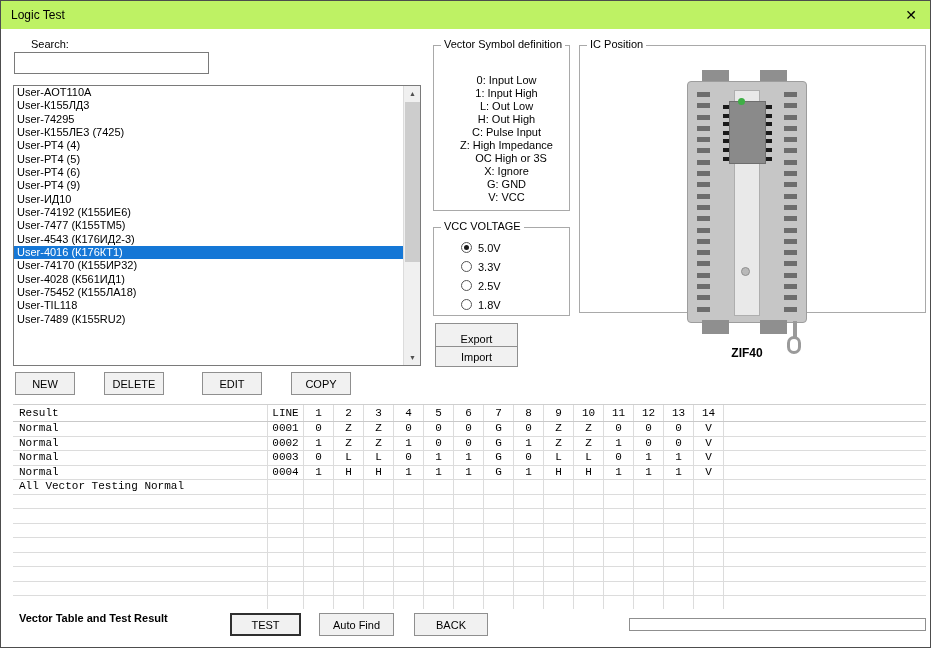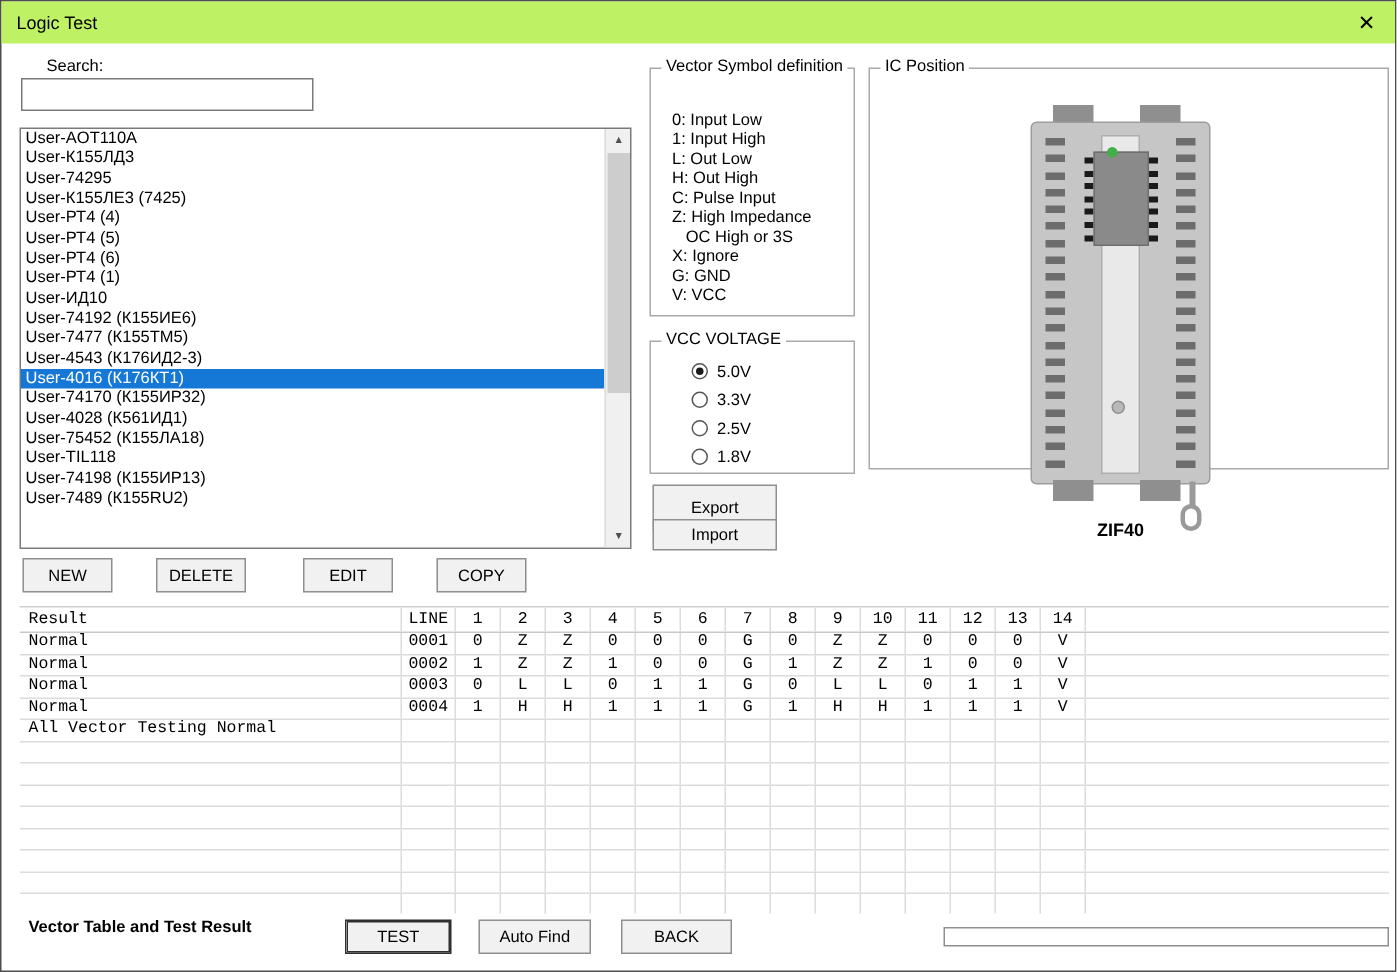--- a/index.html
+++ b/index.html
@@ -34,7 +34,7 @@
   .group { position:absolute; border:1px solid #a9a9a9; background:#fff; }
   .group-title { position:absolute; top:-8px; left:7px; background:#fff; padding:0 3px; white-space:nowrap; }
 
-  .vs-lines { position:absolute; left:14px; top:28px; right:4px; }
+  .vs-lines { position:absolute; left:14px; top:28px; right:4px;text-align:center; }
   .vs-line { height:13px; line-height:13px; white-space:pre; }
 
   .vcc-options { position:absolute; left:27px; top:10px; right:4px; }

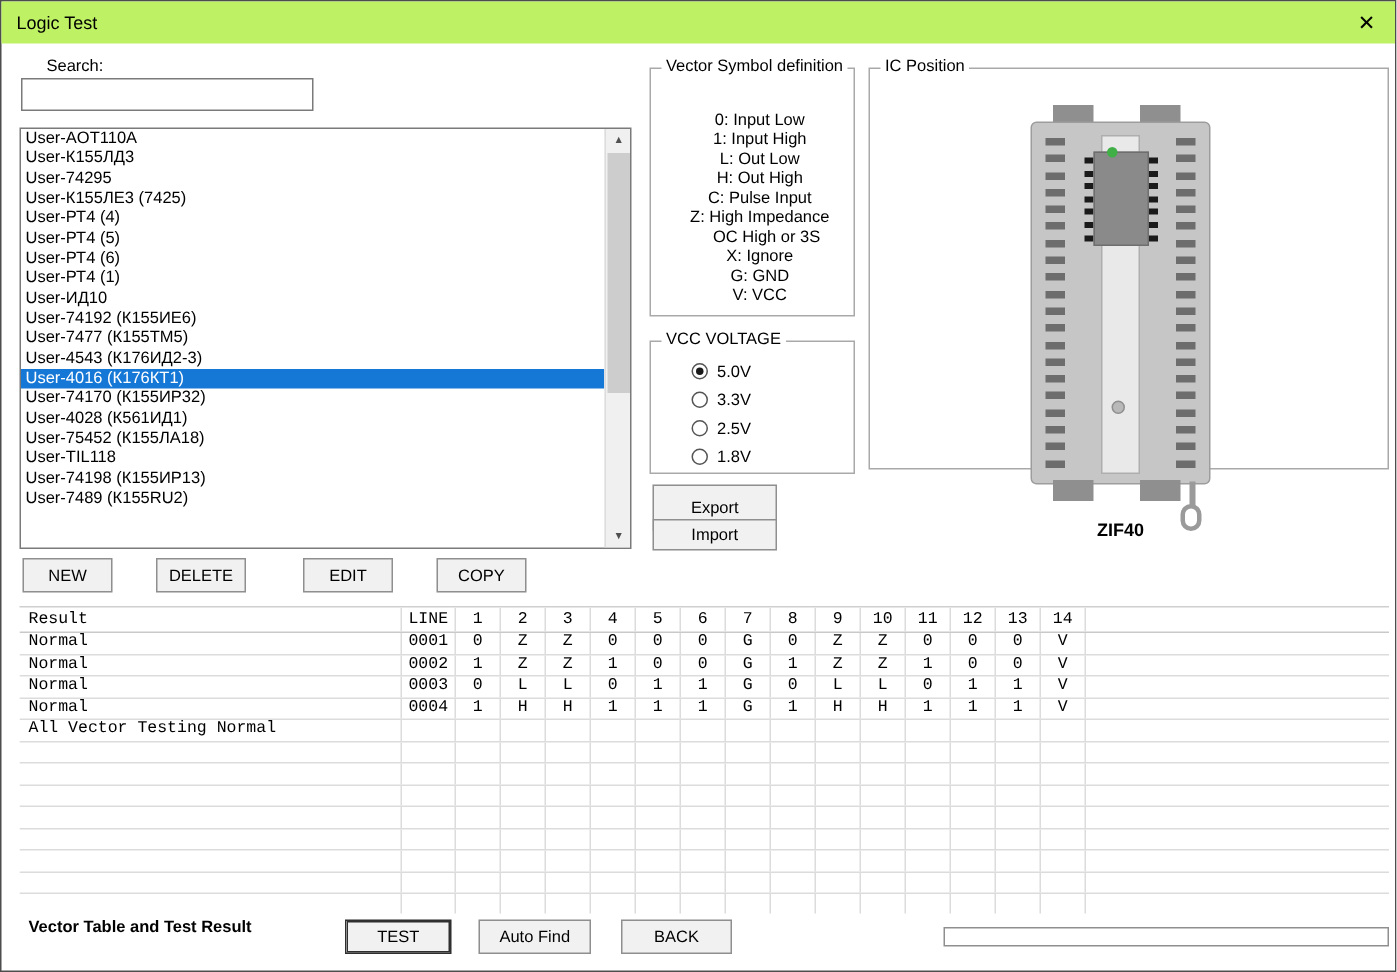--- a/index.html
+++ b/index.html
@@ -94,7 +94,7 @@
         <div class="list-item">User-РТ4 (4)</div>
         <div class="list-item">User-РТ4 (5)</div>
         <div class="list-item">User-РТ4 (6)</div>
-        <div class="list-item">User-РТ4 (1)</div>
+        <div class="list-item">User-РТ4 (9)</div>
         <div class="list-item">User-ИД10</div>
         <div class="list-item">User-74192 (К155ИЕ6)</div>
         <div class="list-item">User-7477 (К155ТМ5)</div>

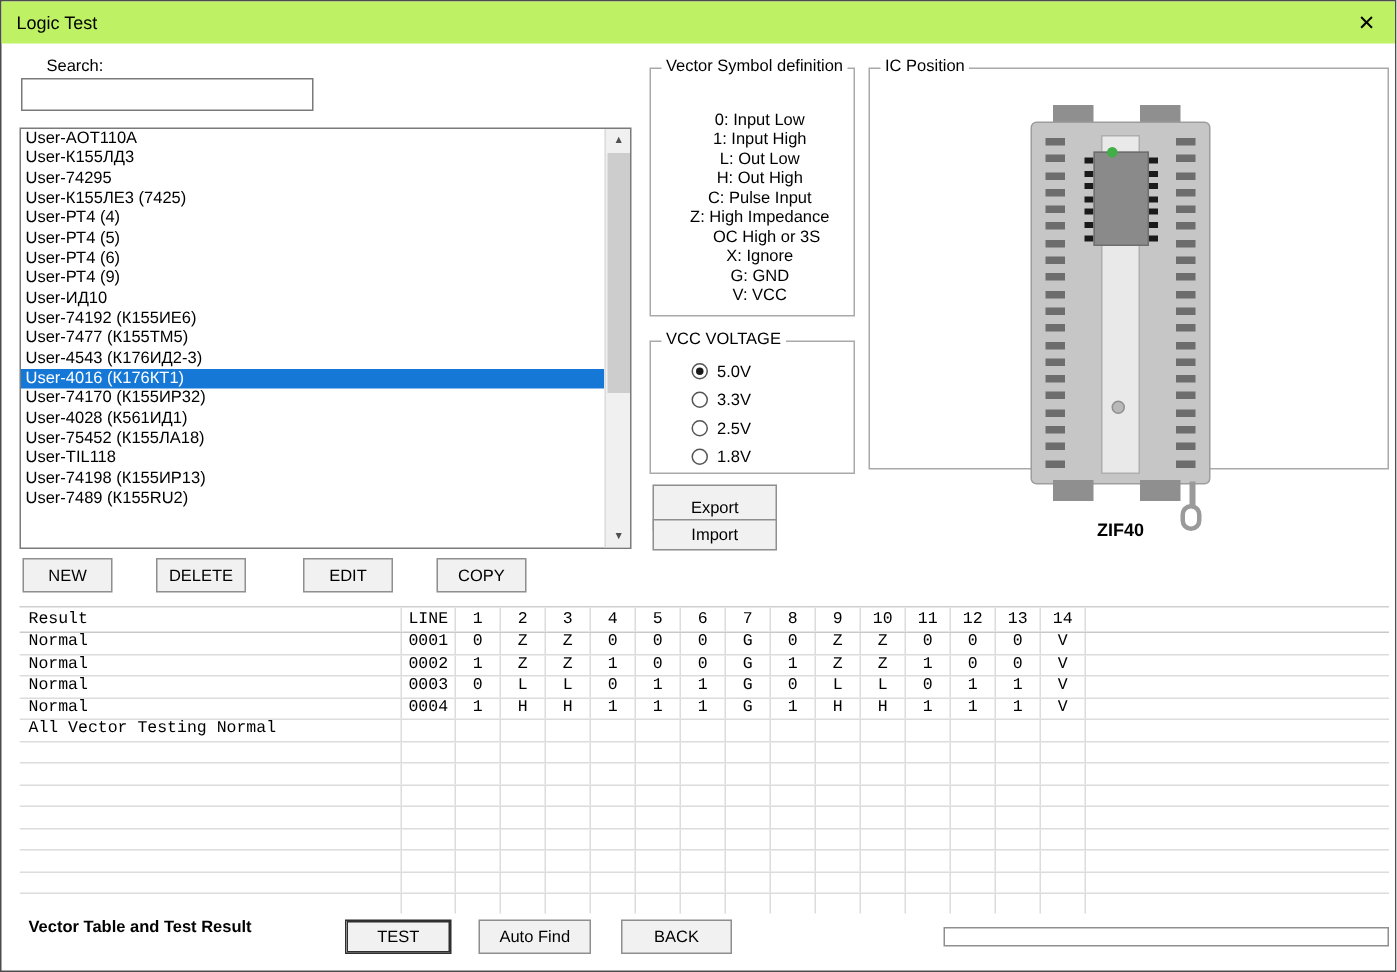--- a/index.html
+++ b/index.html
@@ -104,7 +104,6 @@
         <div class="list-item">User-4028 (К561ИД1)</div>
         <div class="list-item">User-75452 (К155ЛА18)</div>
         <div class="list-item">User-TIL118</div>
-        <div class="list-item">User-74198 (К155ИР13)</div>
         <div class="list-item">User-7489 (К155RU2)</div>
       </div>
     <div class="scrollbar">

